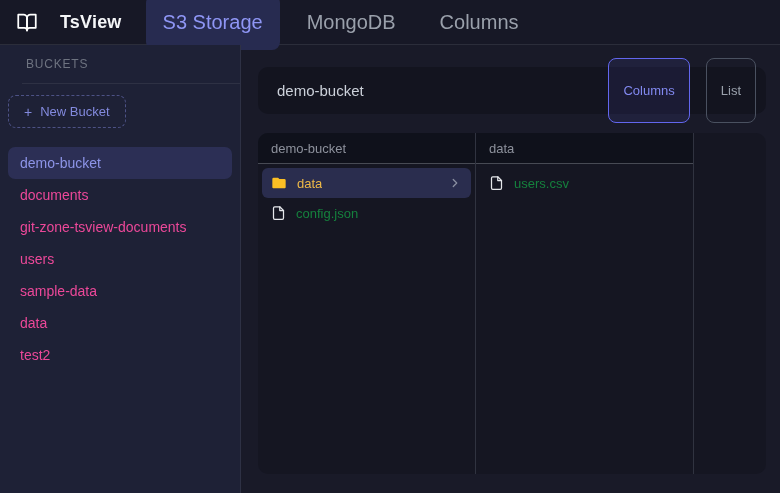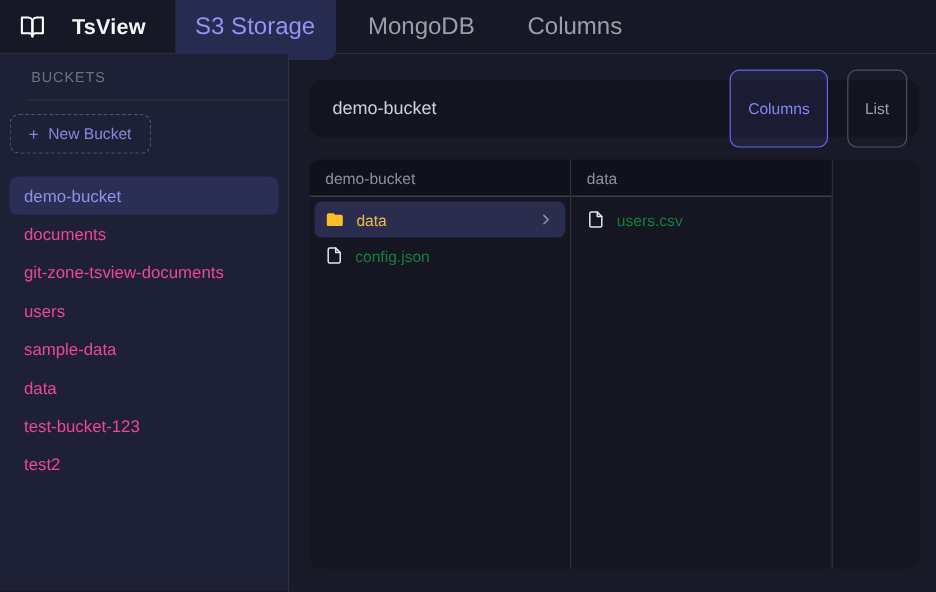--- a/index.html
+++ b/index.html
@@ -132,7 +132,6 @@
       <div class="bucket-item">users</div>
       <div class="bucket-item">sample-data</div>
       <div class="bucket-item">data</div>
-      <div class="bucket-item">test-bucket-123</div>
       <div class="bucket-item">test2</div>
     </div>
   </div>

